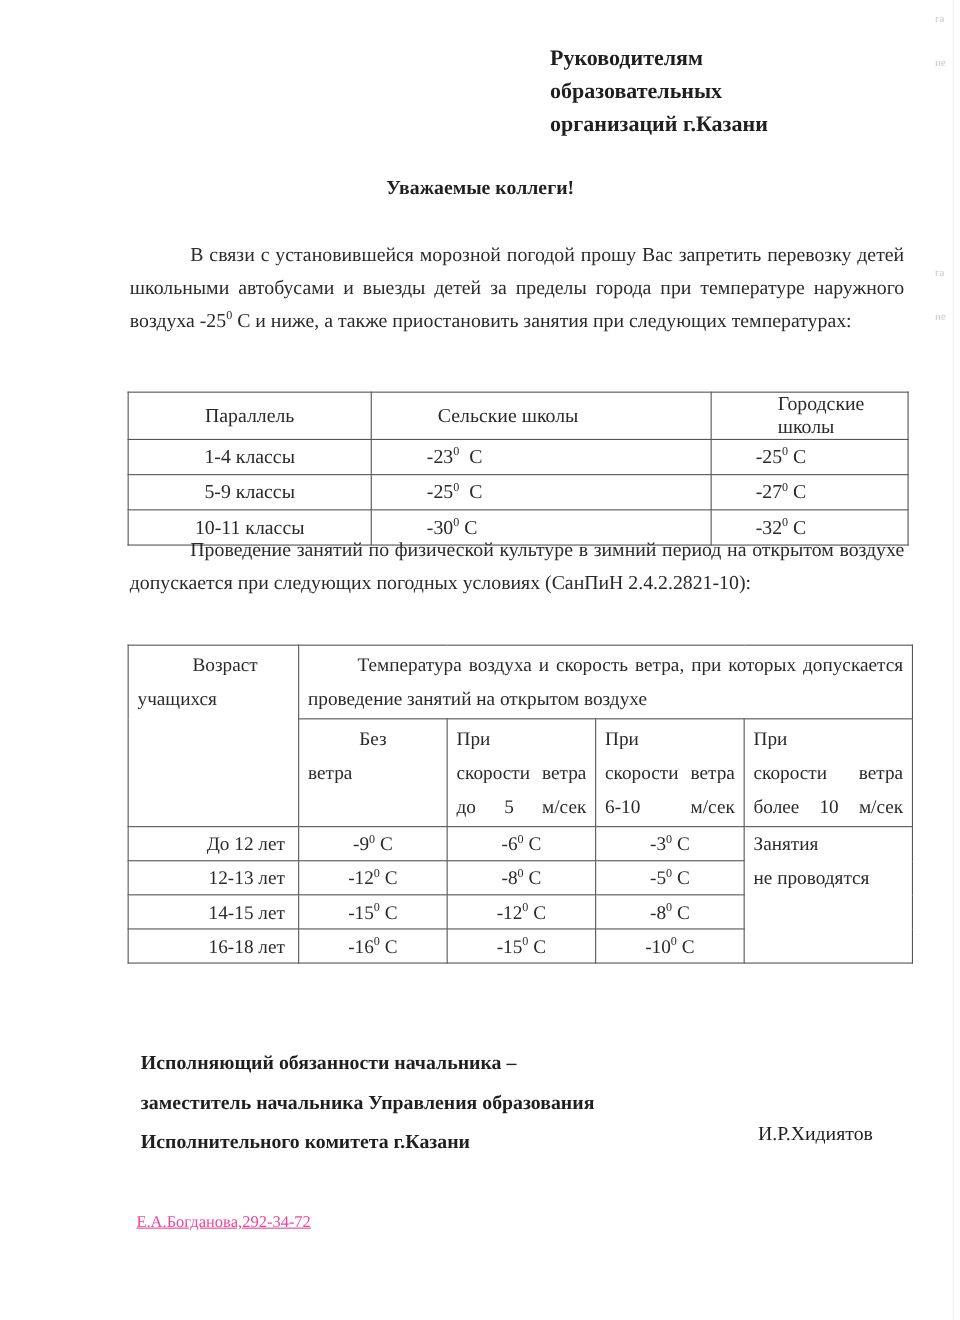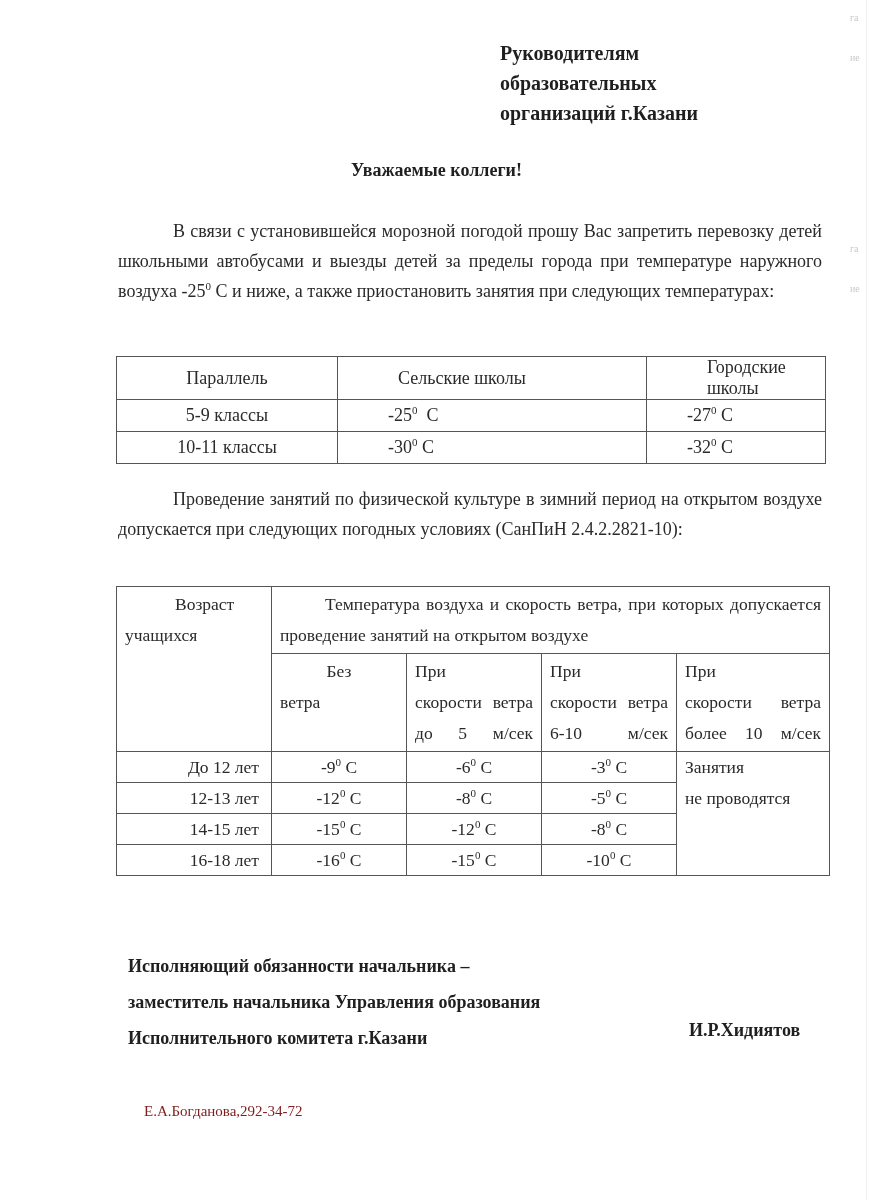--- a/index.html
+++ b/index.html
@@ -64,6 +64,11 @@
     <td class="c1">Параллель</td>
     <td class="c2">Сельские школы</td>
     <td class="c3">Городские школы</td>
+  </tr>
+  <tr>
+    <td class="c1">1-4 классы</td>
+    <td class="c2"><span>-23</span><sup>0</sup><span style="white-space:pre">  С</span></td>
+    <td class="c3"><span>-25</span><sup>0</sup><span style="white-space:pre"> С</span></td>
   </tr>
   <tr>
     <td class="c1">5-9 классы</td>

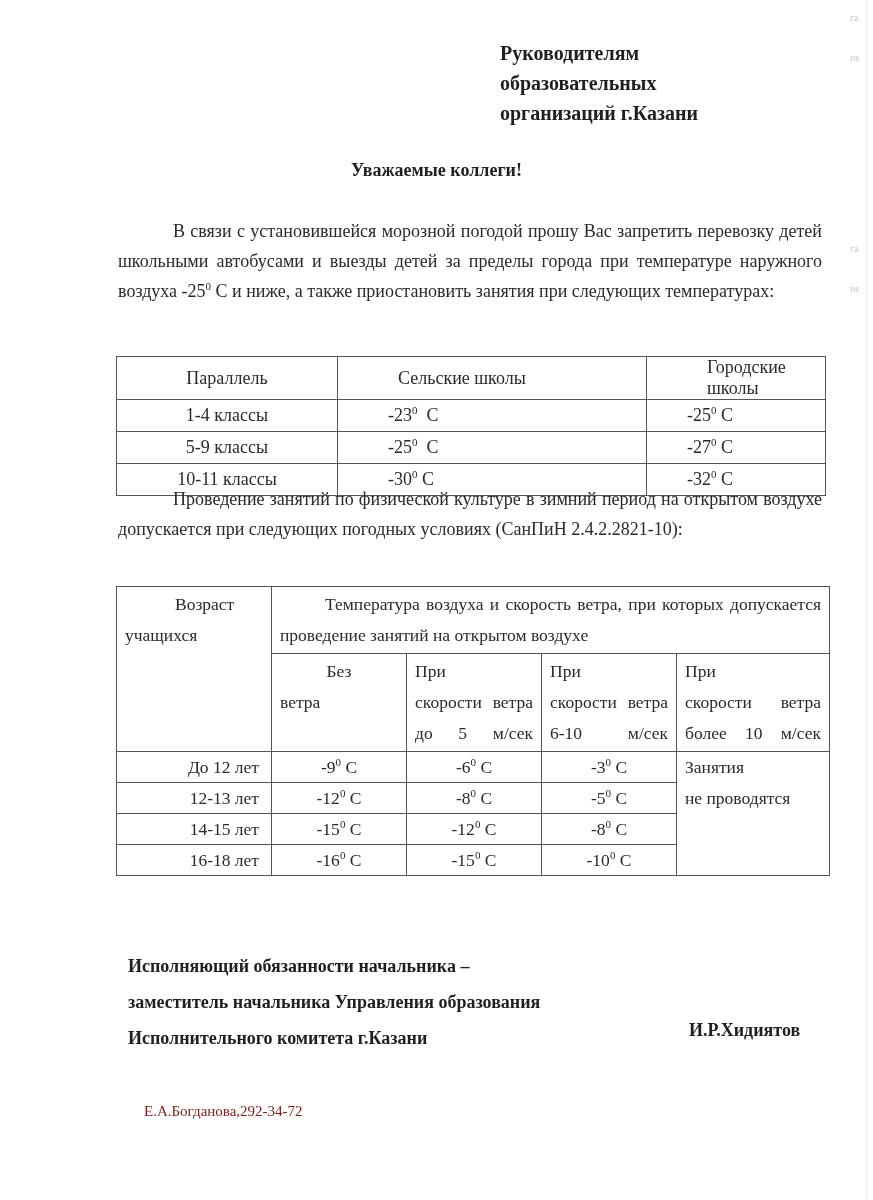--- a/index.html
+++ b/index.html
@@ -34,7 +34,7 @@
   .t2 .val { text-align: center; height: 26px; line-height: 26px; }
   .t2 .nocls { text-align: left; vertical-align: top; line-height: 31px; padding-top: 0; }
   .signature { left: 128px; top: 948px; font-weight: bold; font-size: 18px; line-height: 36px; color: #1f1f1f; }
-  .signer { left: 689px; top: 1020px; font-weight: bold; font-size: 18px; color: #1f1f1f; }
+  .signer { left: 689px; top: 1020px; font-weight: normal; font-size: 18px; color: #1f1f1f; }
   .contact { left: 144px; top: 1103px; font-size: 15px; color: #7f1d1d; }
   .edge { left: 850px; font-family: "Liberation Serif", serif; font-size: 10px; color: #c9c9c9; }
   .edge-line { left: 866px; top: 0; width: 1px; height: 1200px; background: #efefef; }

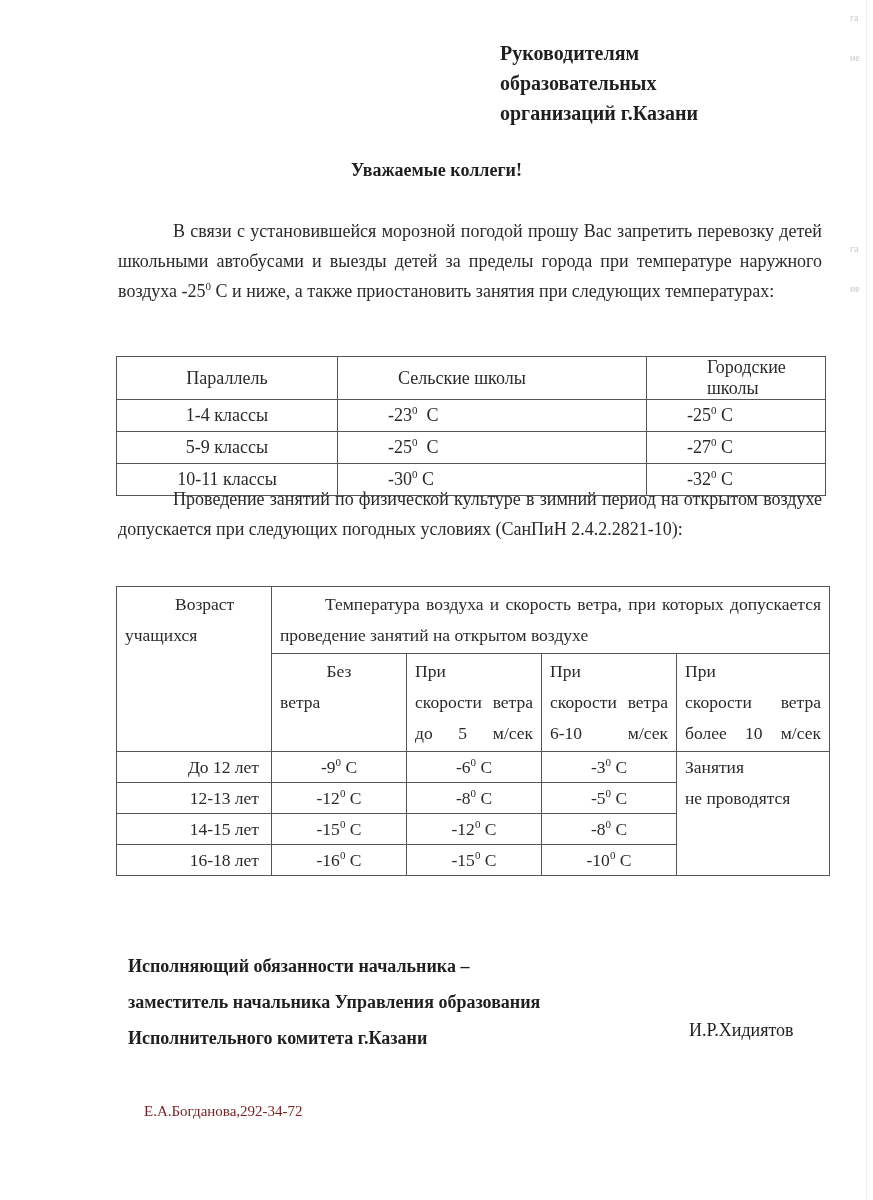--- a/index.html
+++ b/index.html
@@ -35,7 +35,7 @@
   .t2 .nocls { text-align: left; vertical-align: top; line-height: 31px; padding-top: 0; }
   .signature { left: 128px; top: 948px; font-weight: bold; font-size: 18px; line-height: 36px; color: #1f1f1f; }
   .signer { left: 689px; top: 1020px; font-weight: normal; font-size: 18px; color: #1f1f1f; }
-  .contact { left: 144px; top: 1103px; font-size: 15px; color: #7f1d1d; }
+  .contact { left: 124px; top: 1103px; font-size: 15px; color: #ec4899; text-decoration: underline; }
   .edge { left: 850px; font-family: "Liberation Serif", serif; font-size: 10px; color: #c9c9c9; }
   .edge-line { left: 866px; top: 0; width: 1px; height: 1200px; background: #efefef; }
 </style>

